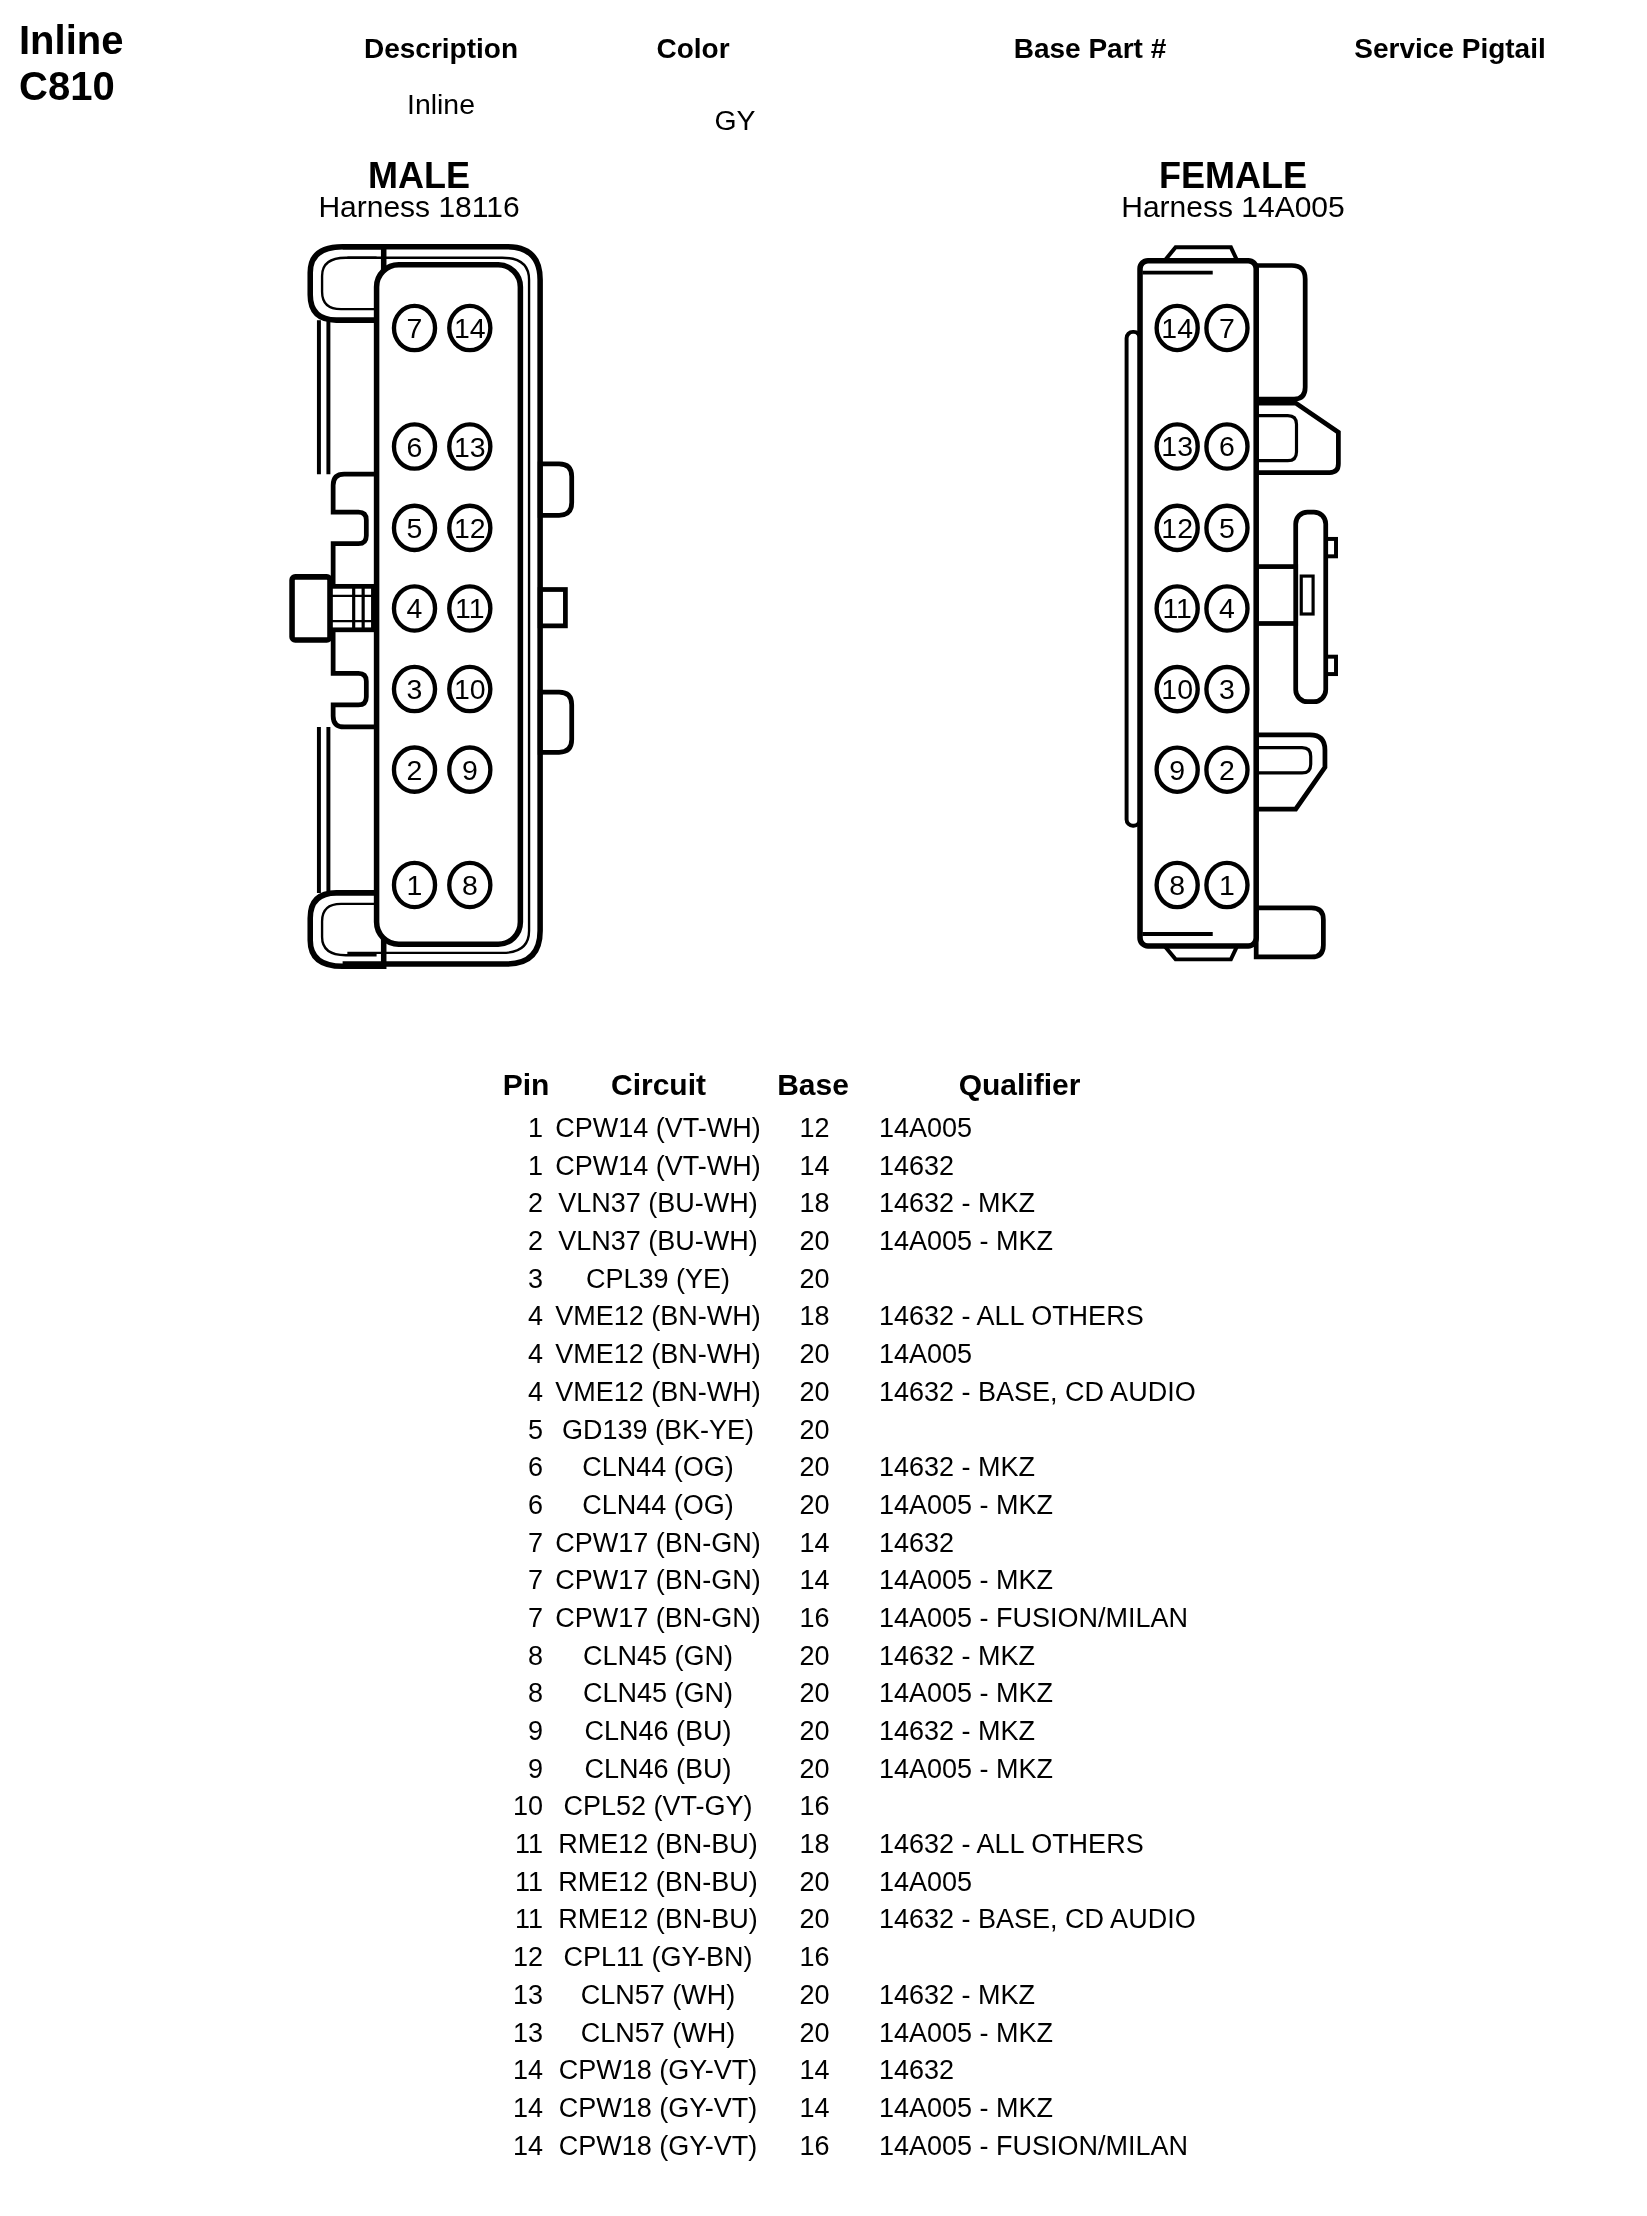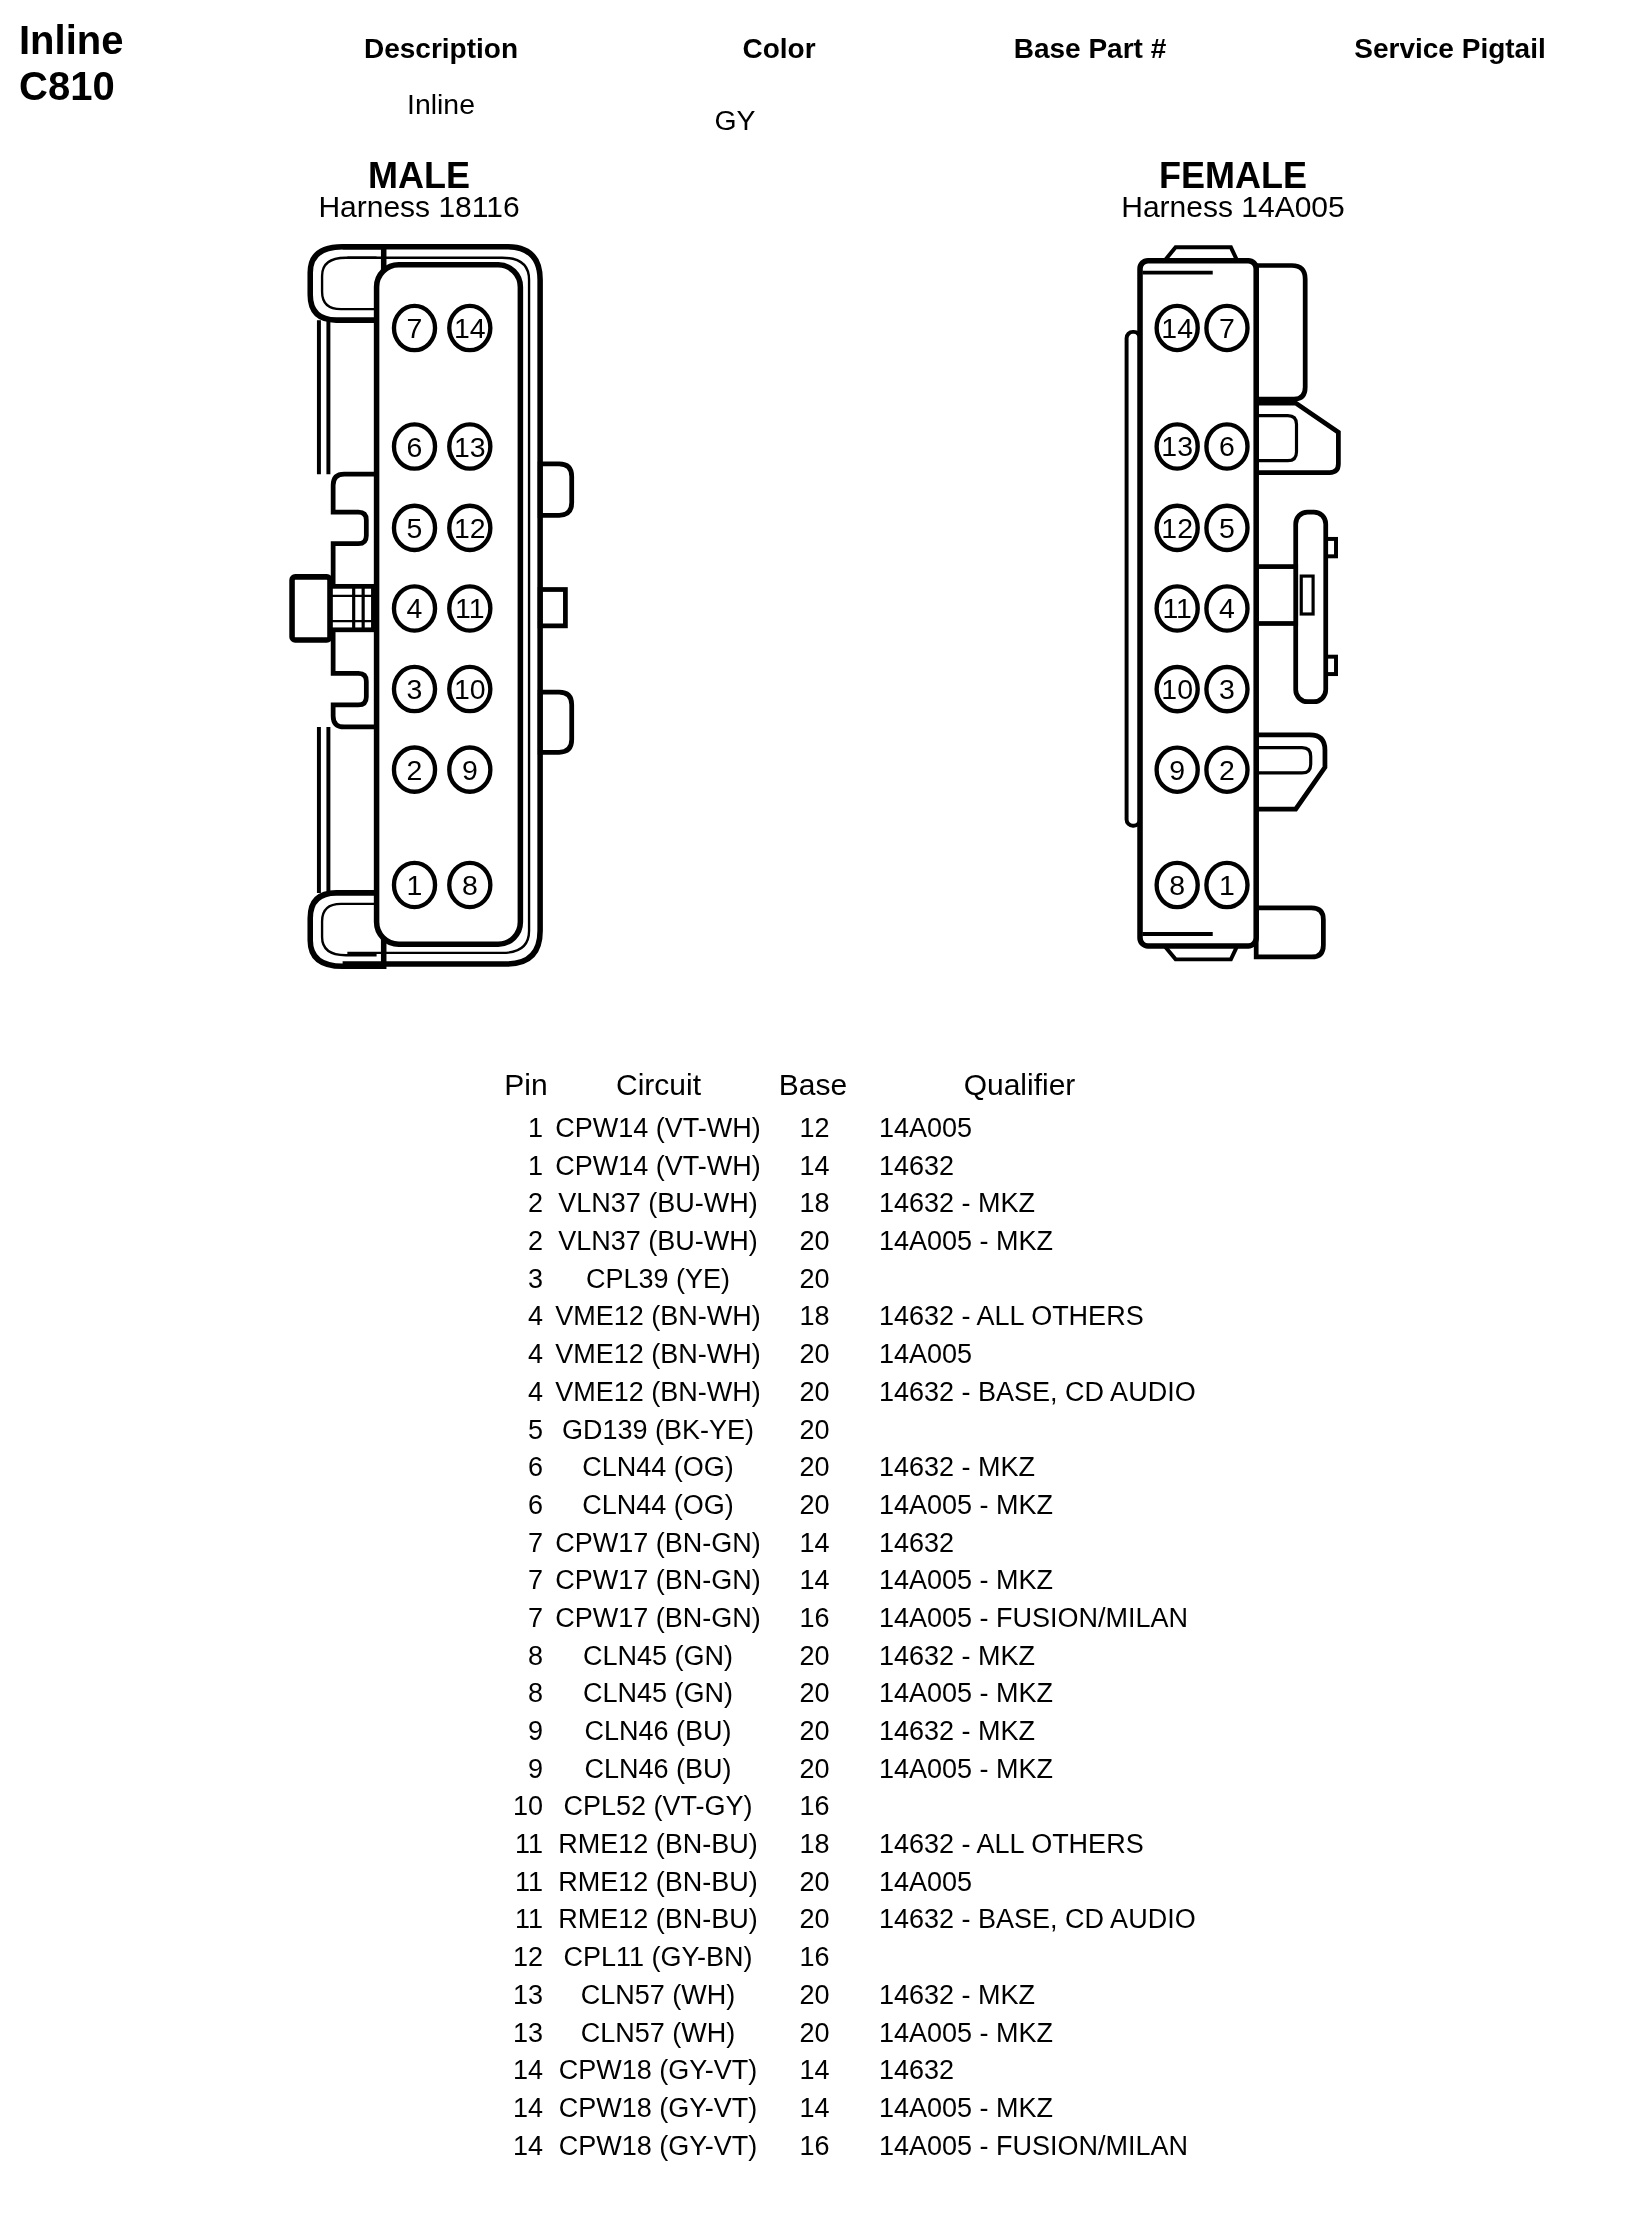--- a/index.html
+++ b/index.html
@@ -38,7 +38,7 @@
 
 <div class="abs hdr-label" style="left:441px;">Description</div>
 <div class="abs hdr-value" style="left:441px;">Inline</div>
-<div class="abs hdr-label" style="left:779px;">Color</div>
+<div class="abs hdr-label" style="left:693px;">Color</div>
 <div class="abs hdr-value" style="left:735px;margin-top:16px;">GY</div>
 <div class="abs hdr-label" style="left:1090px;">Base Part #</div>
 <div class="abs hdr-value" style="left:1042px;"></div>

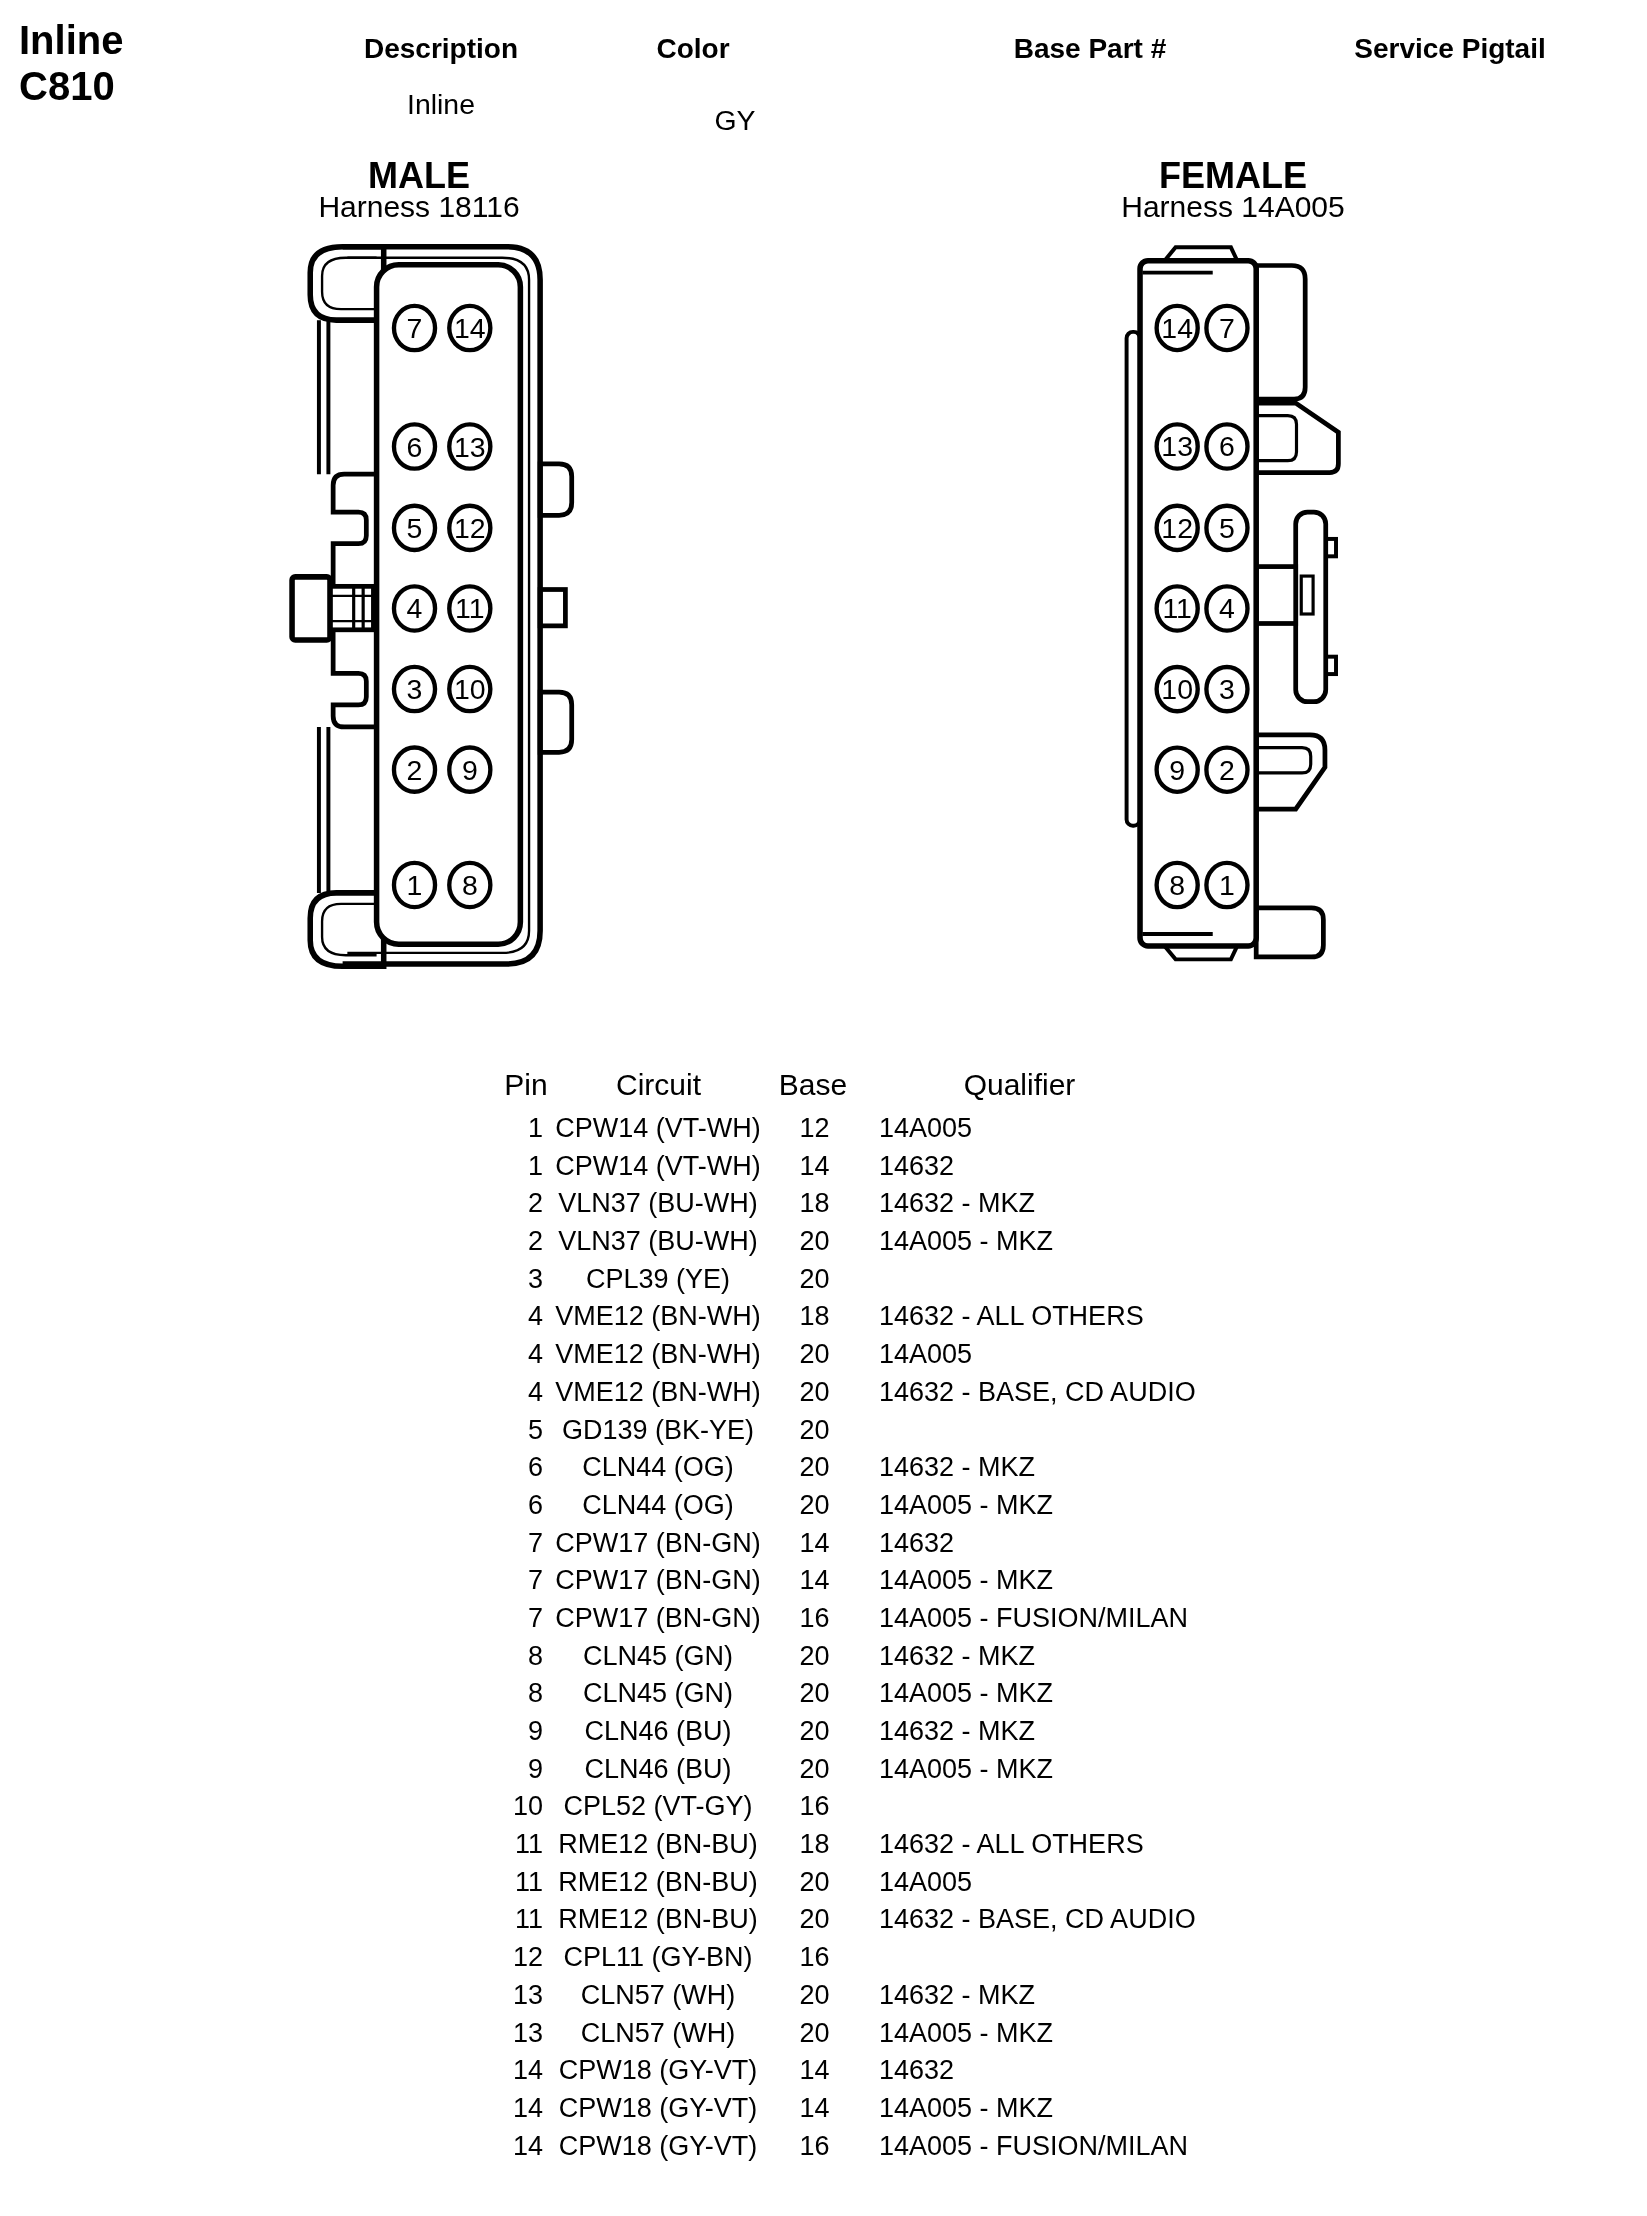--- a/index.html
+++ b/index.html
@@ -17,7 +17,7 @@
   .conn-title{width:316px;text-align:center;font-size:36px;font-weight:bold;}
   .conn-sub{width:316px;text-align:center;font-size:30px;}
   
-  .th{top:1068px;font-size:30px;font-weight:normal;text-align:center;white-space:nowrap;}
+  .th{top:1068px;font-size:30px;font-weight:bold;text-align:center;white-space:nowrap;}
   #pin-rows{left:0;top:1109px;width:1647px;}
   .trow{position:absolute;left:0;width:1647px;height:38px;}
   .trow span{position:absolute;font-size:27px;line-height:38px;white-space:nowrap;}

